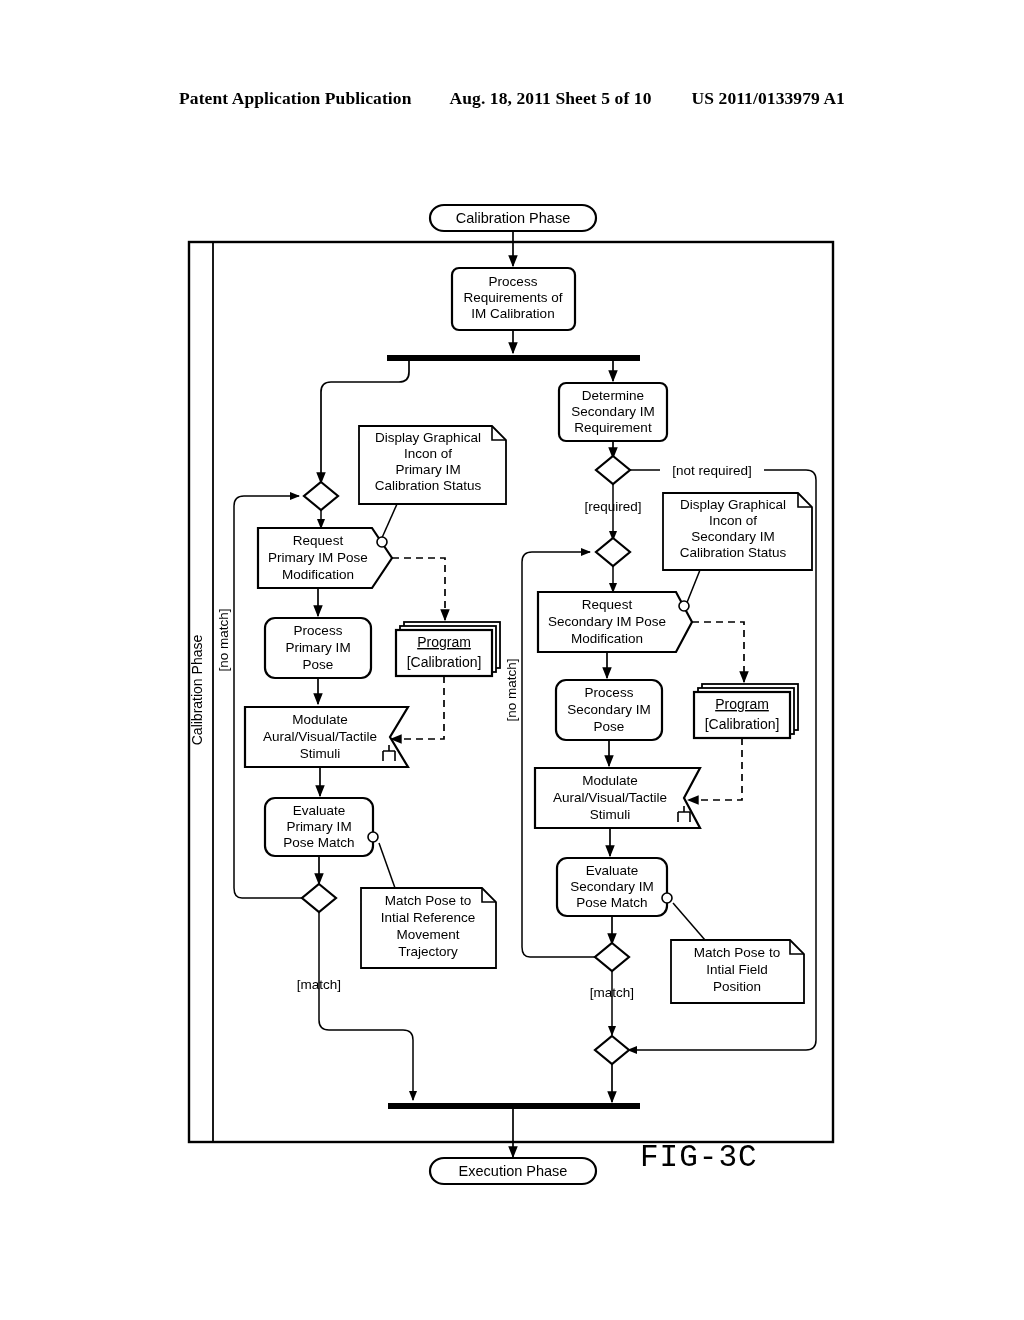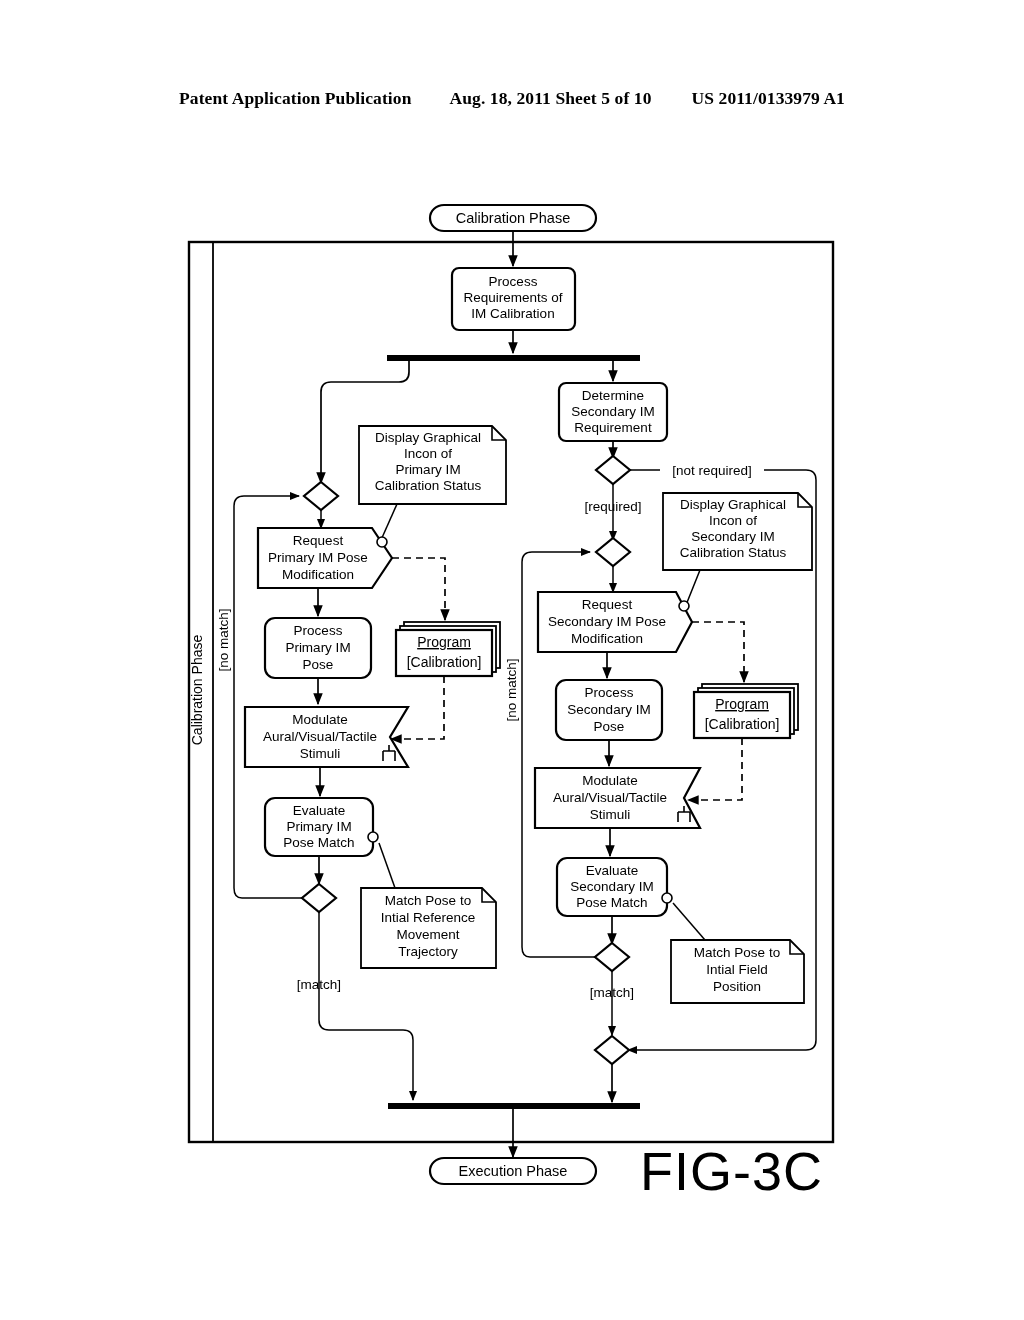--- a/index.html
+++ b/index.html
@@ -24,8 +24,8 @@
   
   .figlabel{
     position:absolute;left:640px;top:1140px;
-    font-family:Liberation Sans, sans-serif;
-    font-size:54px;letter-spacing:1px;
+    font-family:Liberation Mono, monospace;
+    font-size:31px;letter-spacing:1px;
   }
 
   

